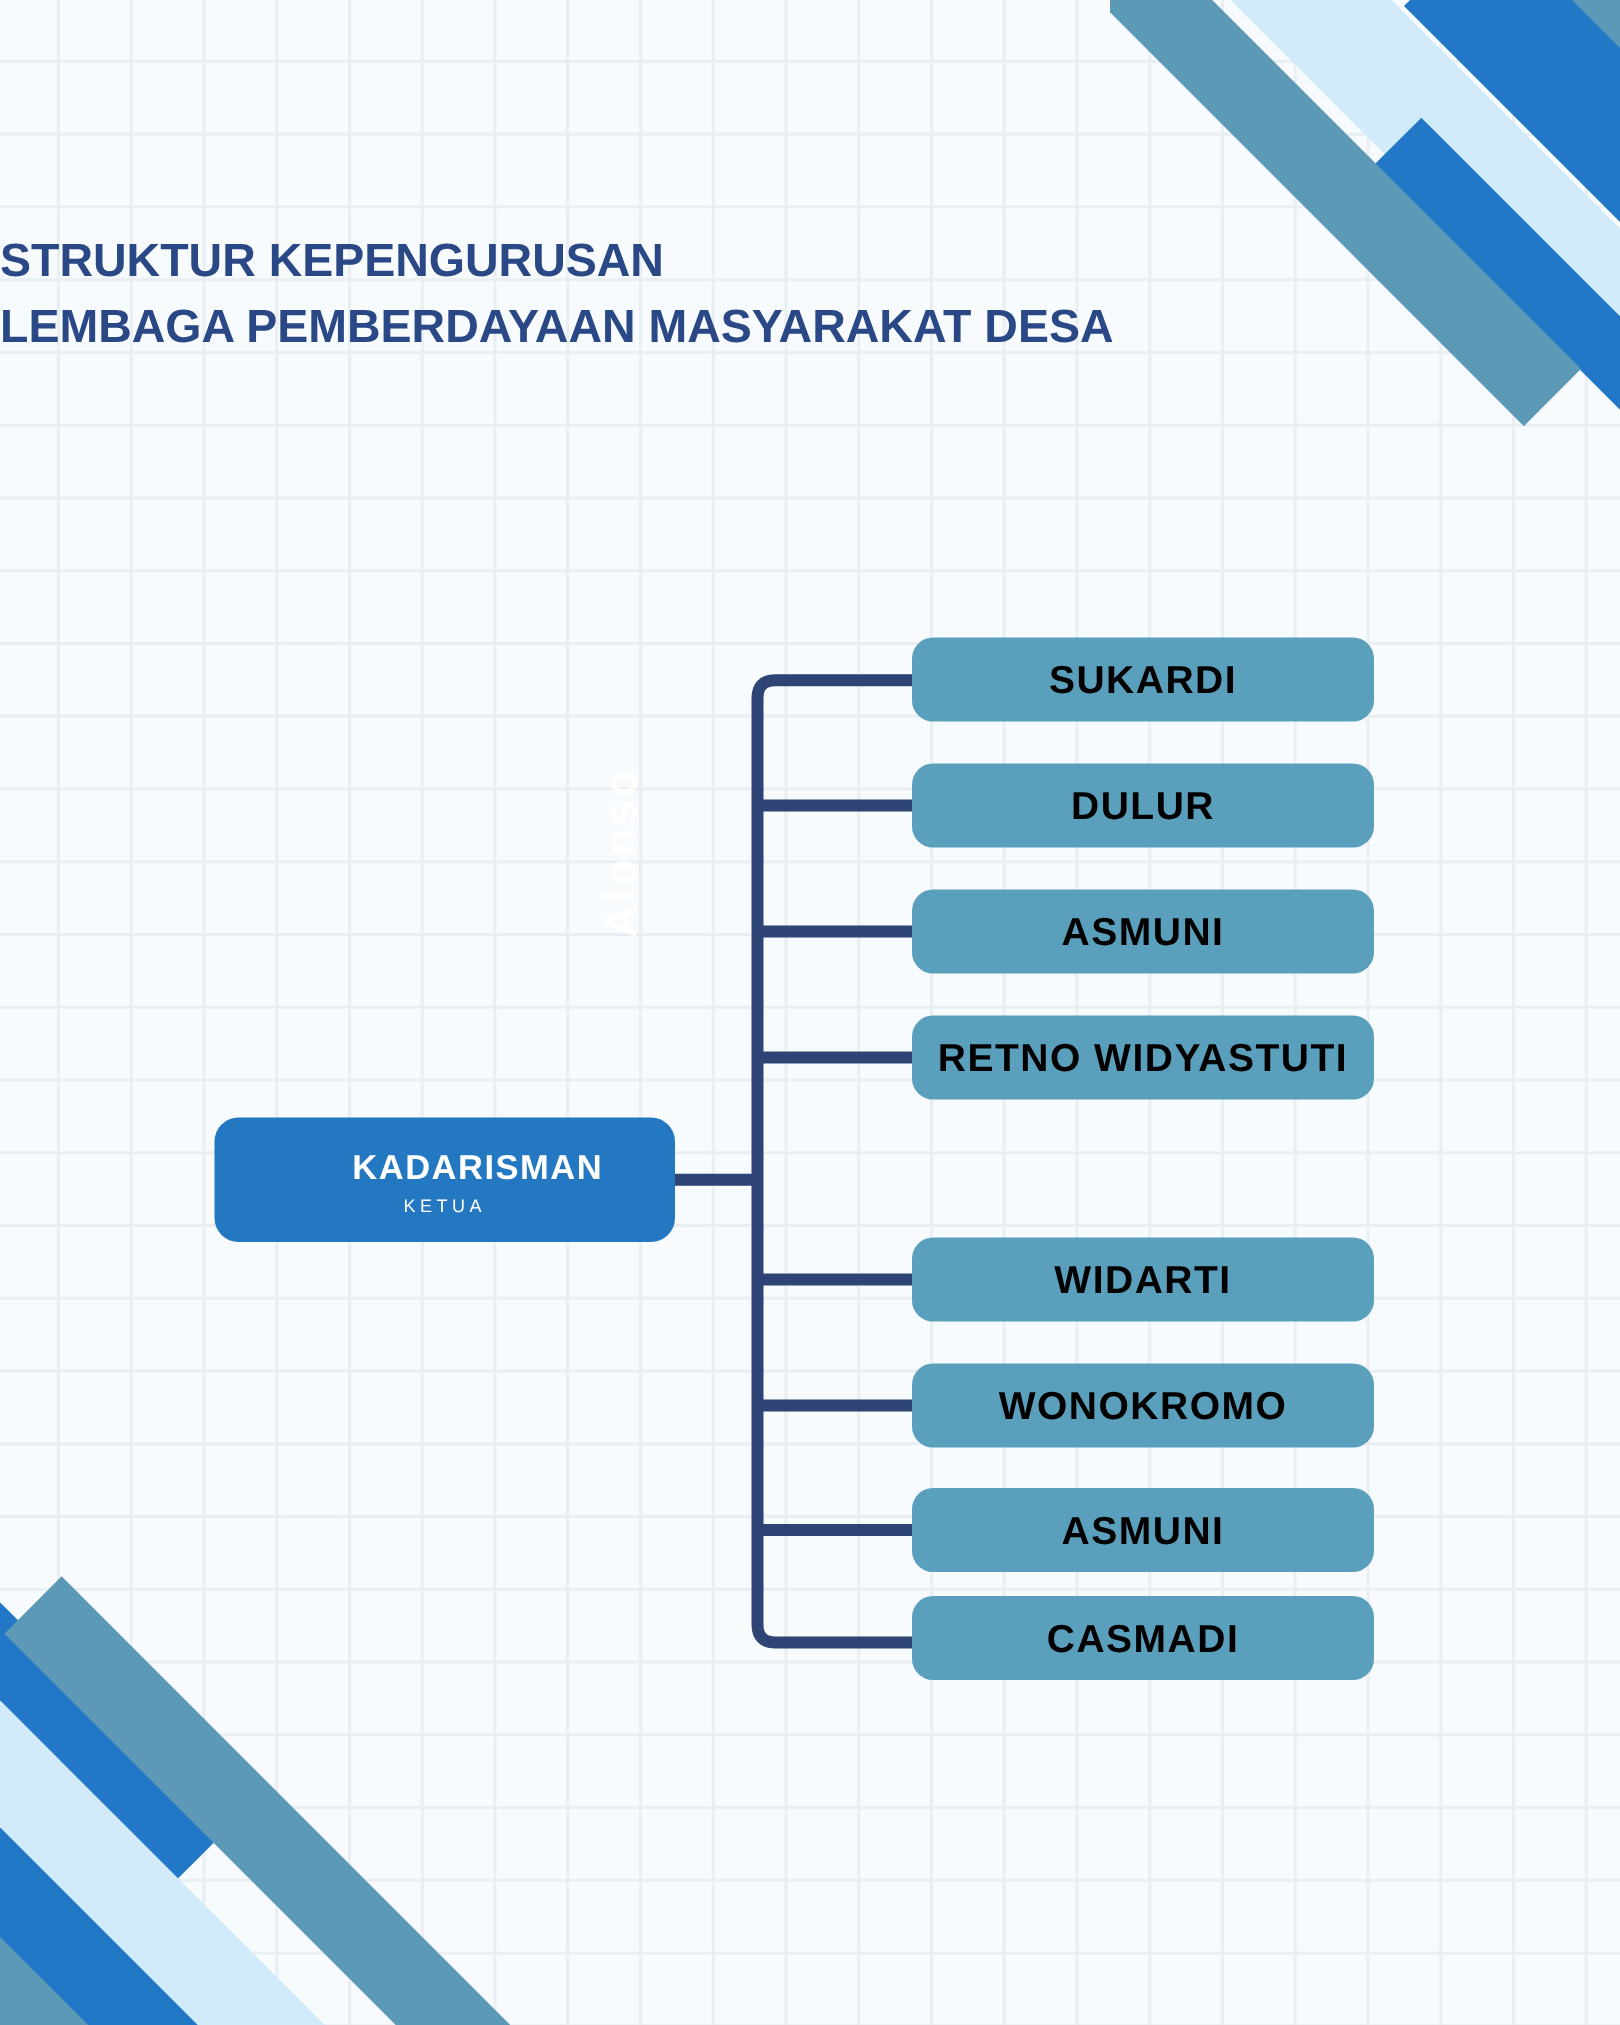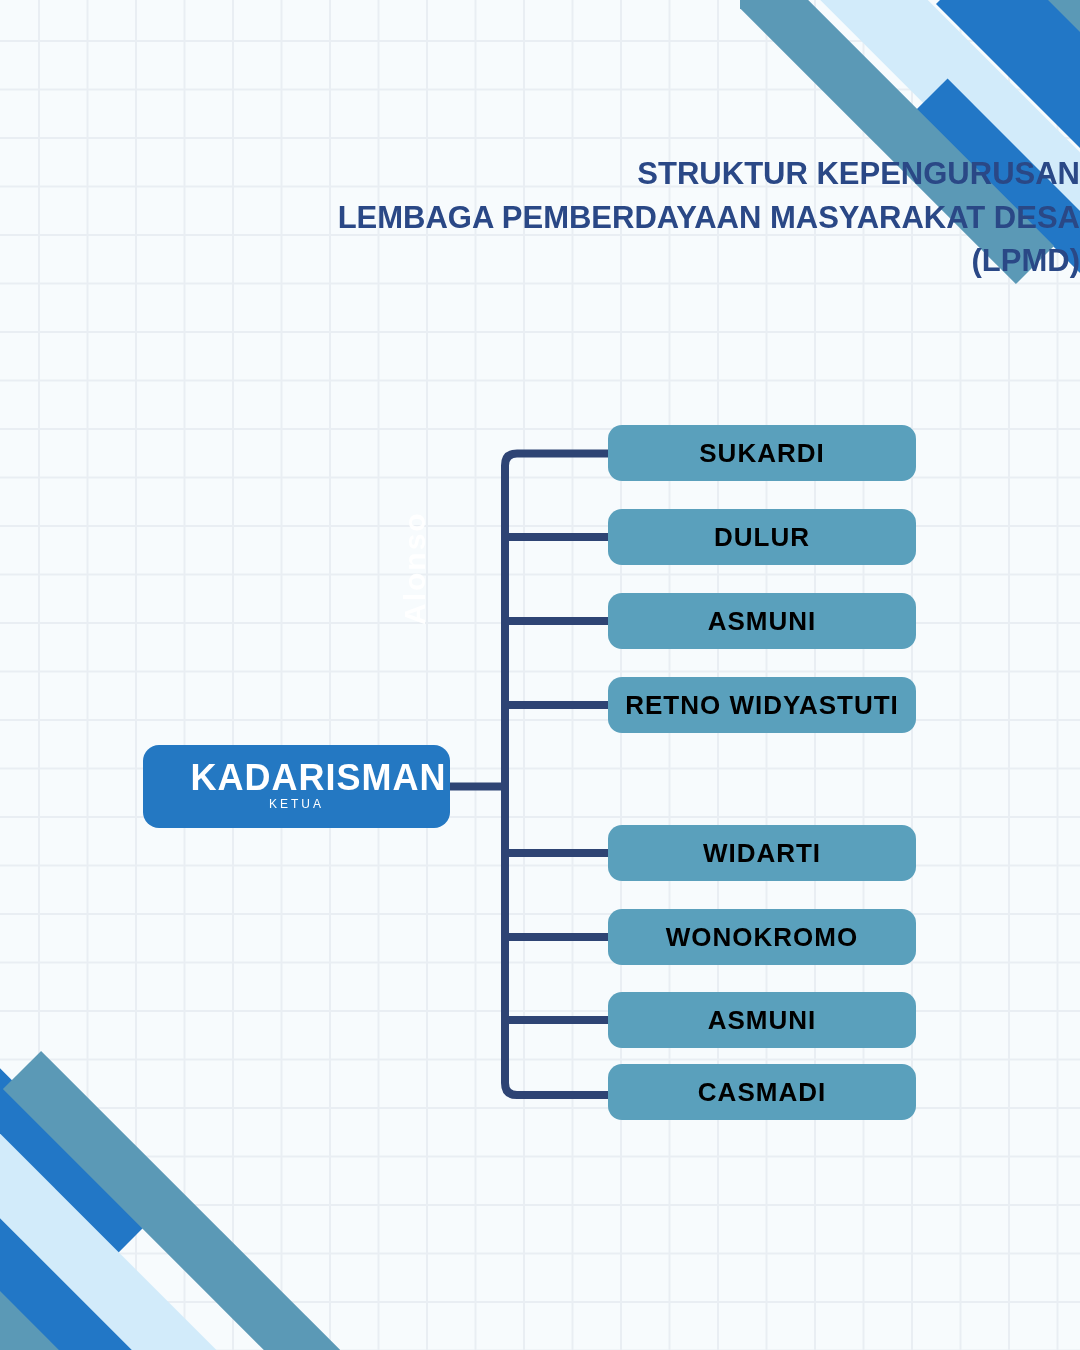--- a/index.html
+++ b/index.html
@@ -19,7 +19,7 @@
 
   .title-block{
     position:absolute;top:152px;left:0;width:1080px;
-    text-align:right;color:#2a4886;font-weight:bold;
+    text-align:left;color:#2a4886;font-weight:bold;
     font-size:31px;line-height:43.5px;letter-spacing:0px;
   }
   .watermark{

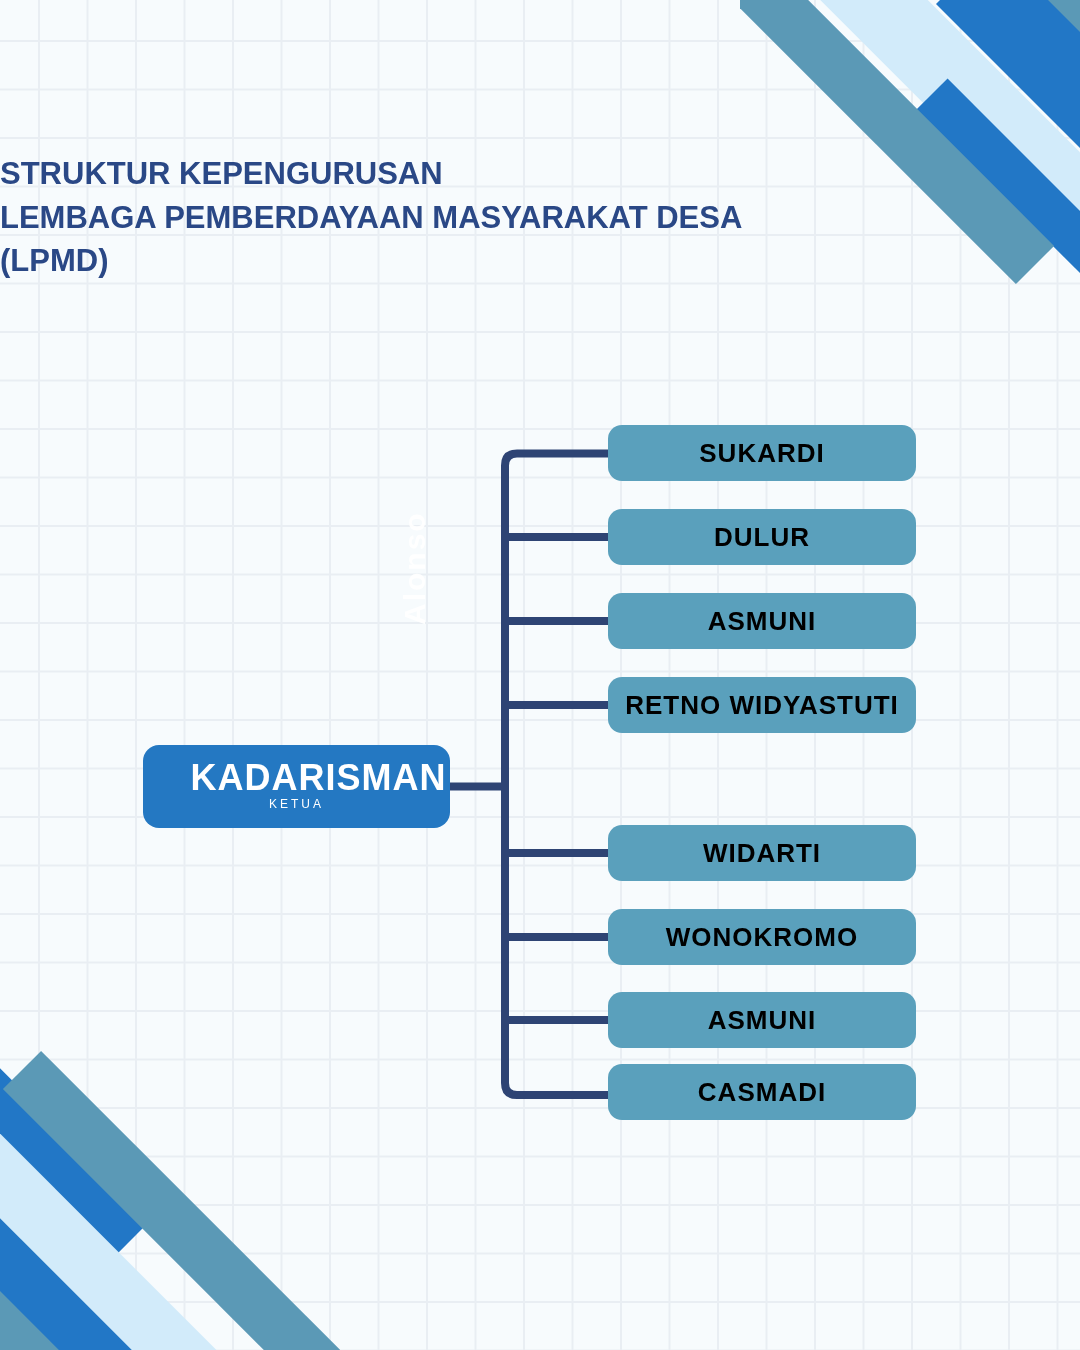--- a/index.html
+++ b/index.html
@@ -71,7 +71,6 @@
 <div class="title-block">
   <div>STRUKTUR KEPENGURUSAN</div>
   <div>LEMBAGA PEMBERDAYAAN MASYARAKAT DESA</div>
-  <div>(LPMD)</div>
 </div>
 
 <svg class="connector-layer" width="1080" height="1350" viewBox="0 0 1080 1350">

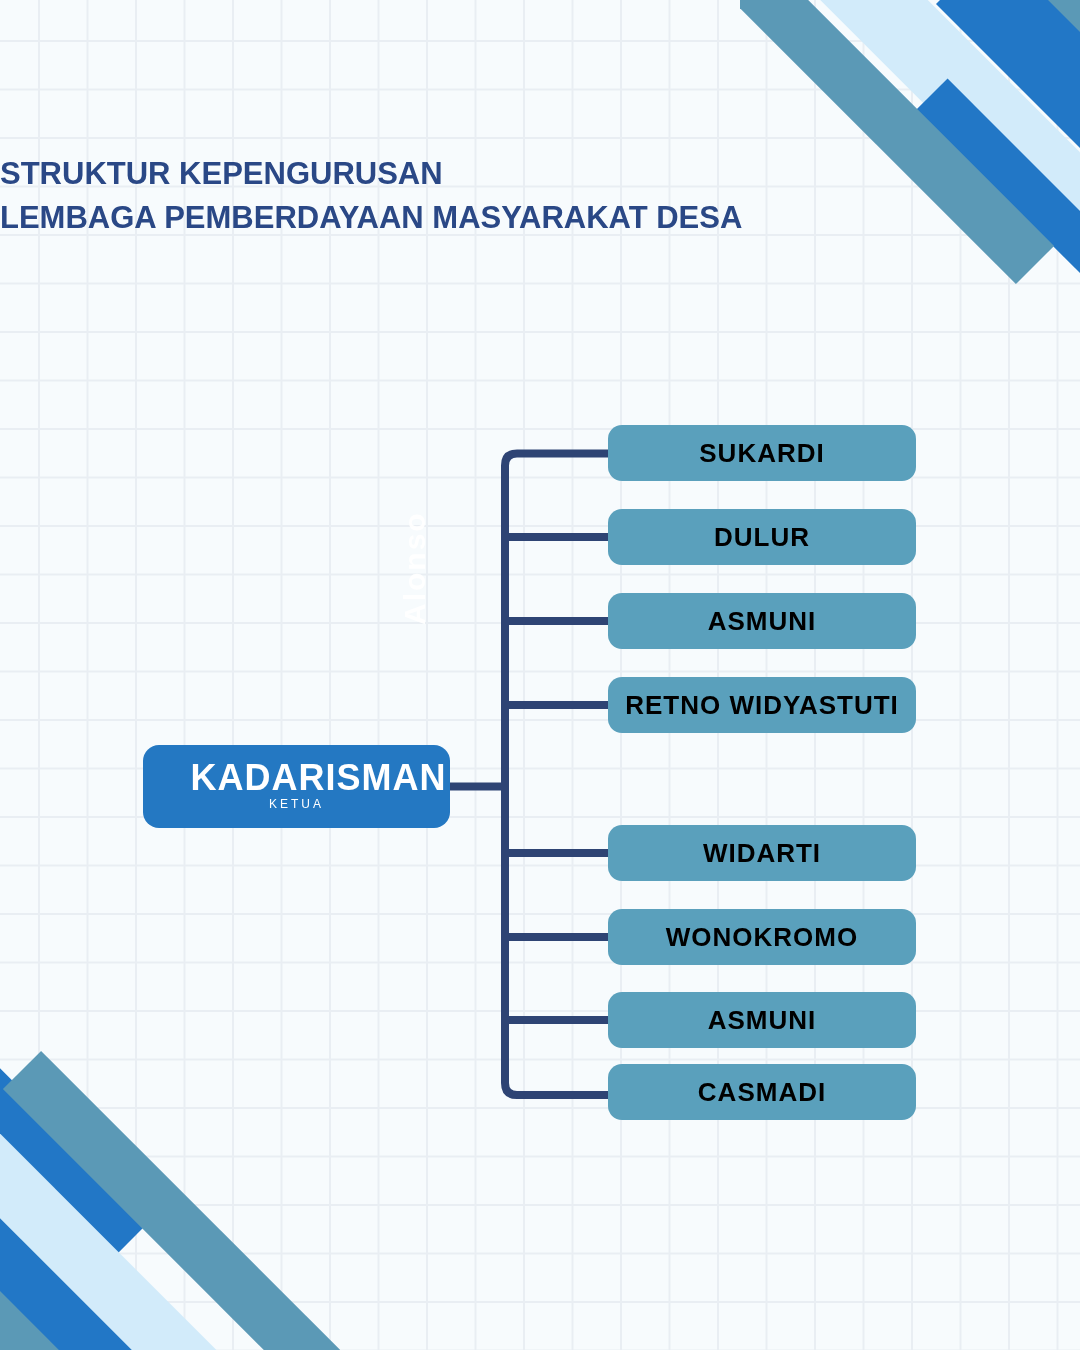--- a/index.html
+++ b/index.html
@@ -35,7 +35,7 @@
     background:#2478c2;border-radius:16px;color:#ffffff;
     display:flex;flex-direction:column;align-items:center;justify-content:center;
   }
-  .chairman-name{font-size:36px;font-weight:bold;letter-spacing:1px;line-height:32px;margin-left:44px;}
+  .chairman-name{font-size:23px;font-weight:bold;letter-spacing:1px;line-height:32px;margin-left:44px;}
   .chairman-role{font-size:12px;font-weight:normal;letter-spacing:3px;margin-top:3px;}
 
   .member-box{

